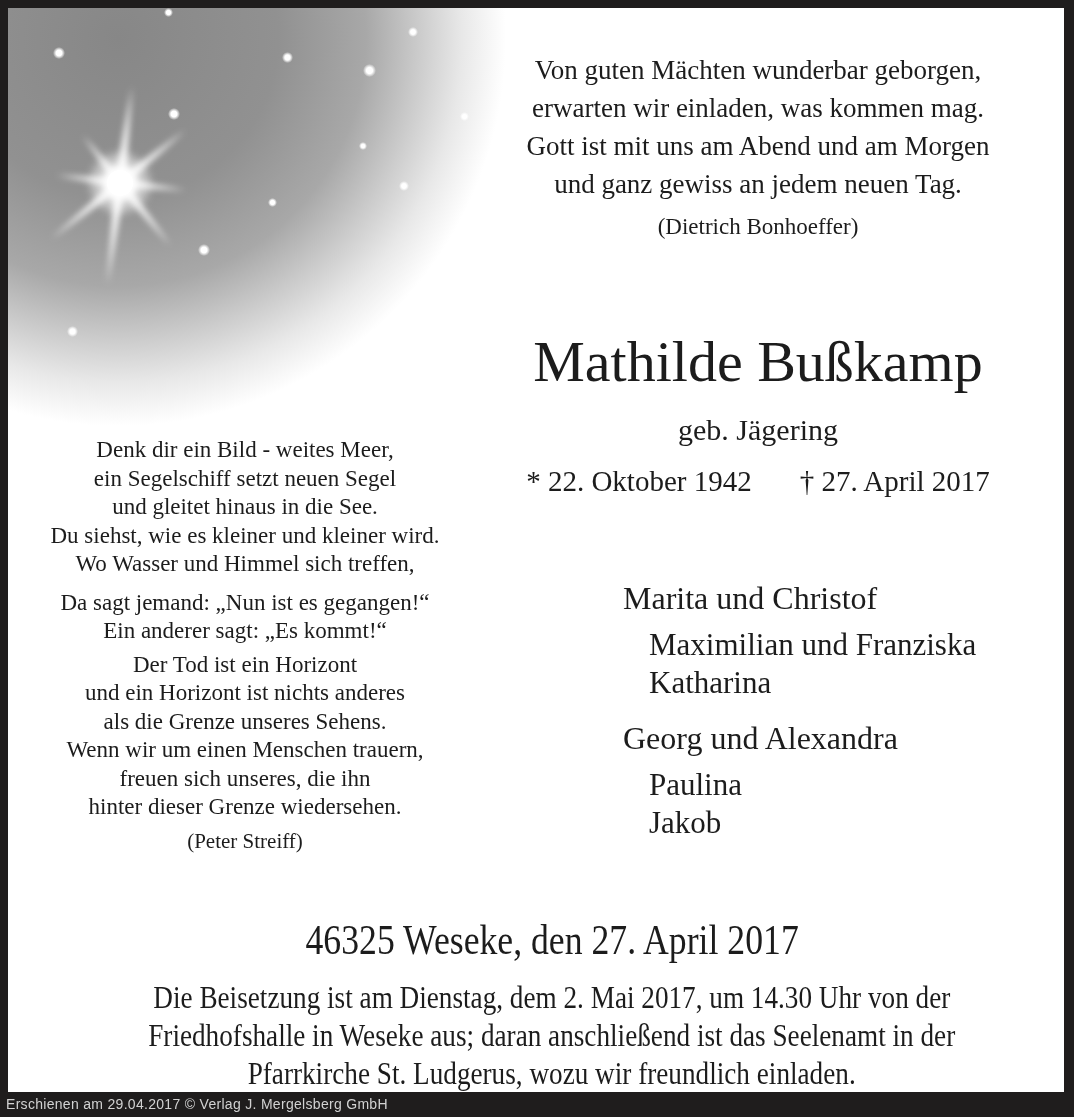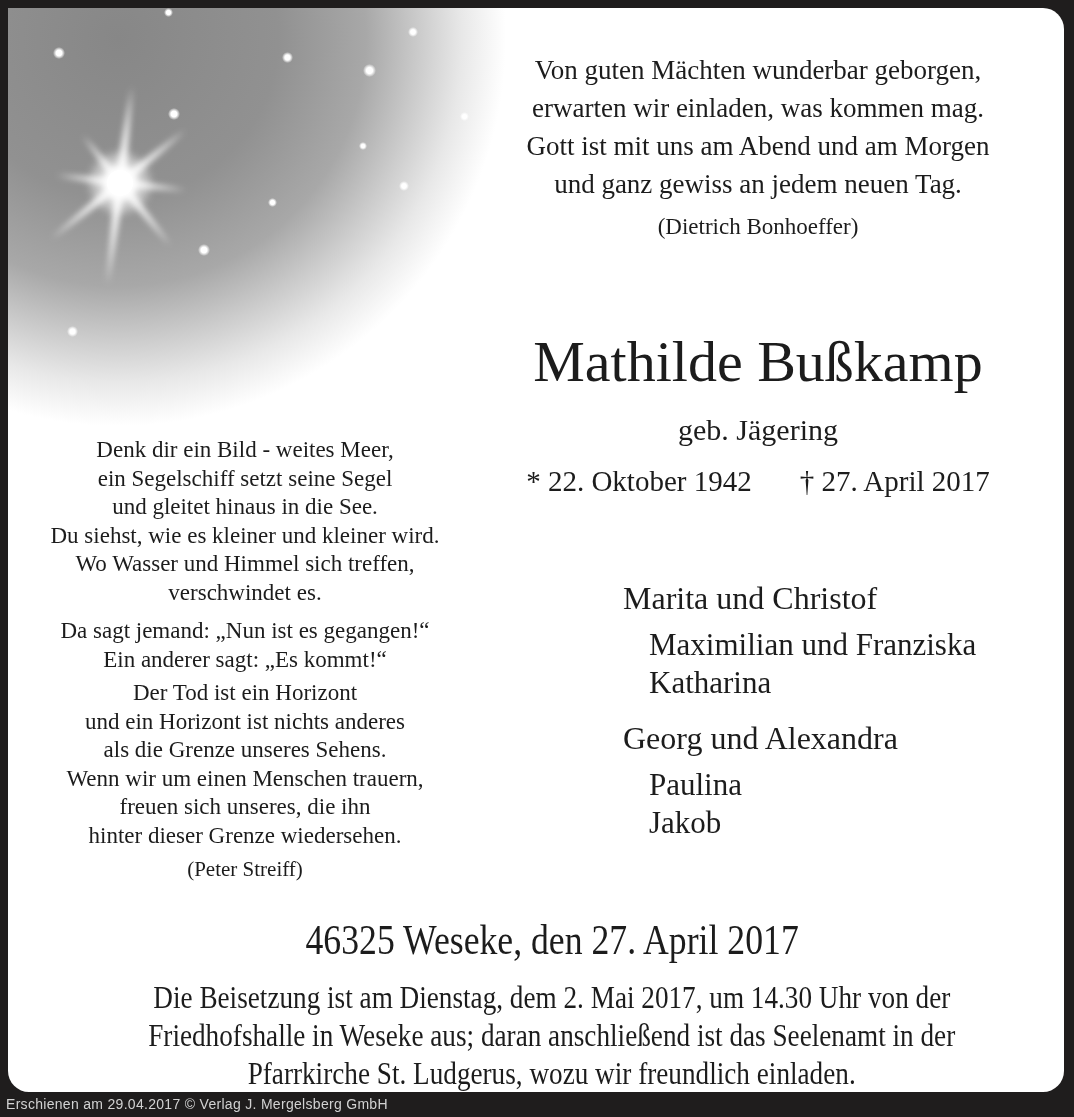--- a/index.html
+++ b/index.html
@@ -15,7 +15,6 @@
     position:absolute; left:8px; top:8px;
     width:1056px; height:1084px;
     background:#ffffff;
-    border-radius:21px;
   }
   
   .artwork {

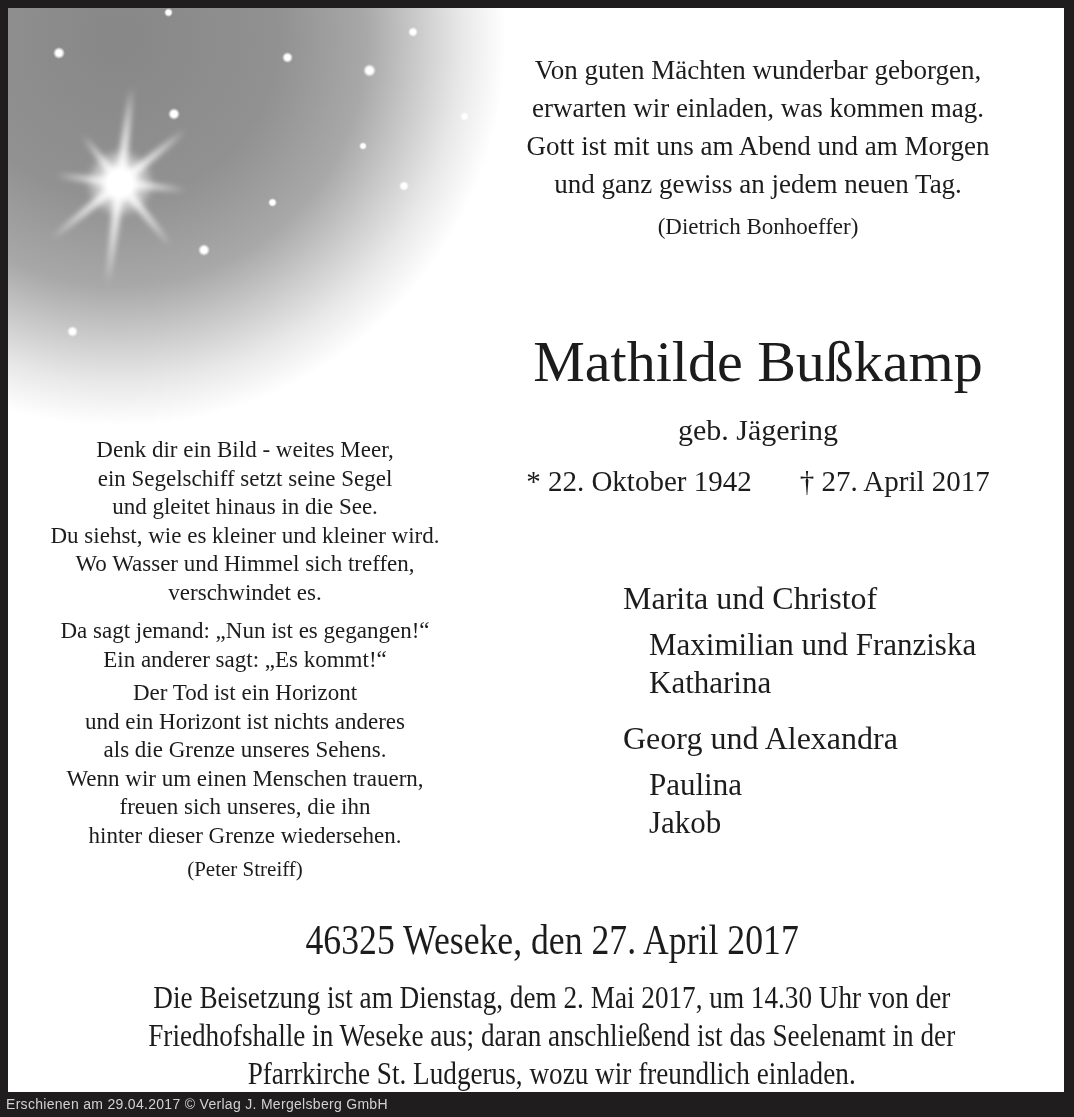--- a/index.html
+++ b/index.html
@@ -142,7 +142,7 @@
   <div class="poem">
     <div class="stanza1">
       <div>Denk dir ein Bild - weites Meer,</div>
-      <div>ein Segelschiff setzt seine Segel</div>
+      <div>ein Segelschiff setzt neuen Segel</div>
       <div>und gleitet hinaus in die See.</div>
       <div>Du siehst, wie es kleiner und kleiner wird.</div>
       <div>Wo Wasser und Himmel sich treffen,</div>

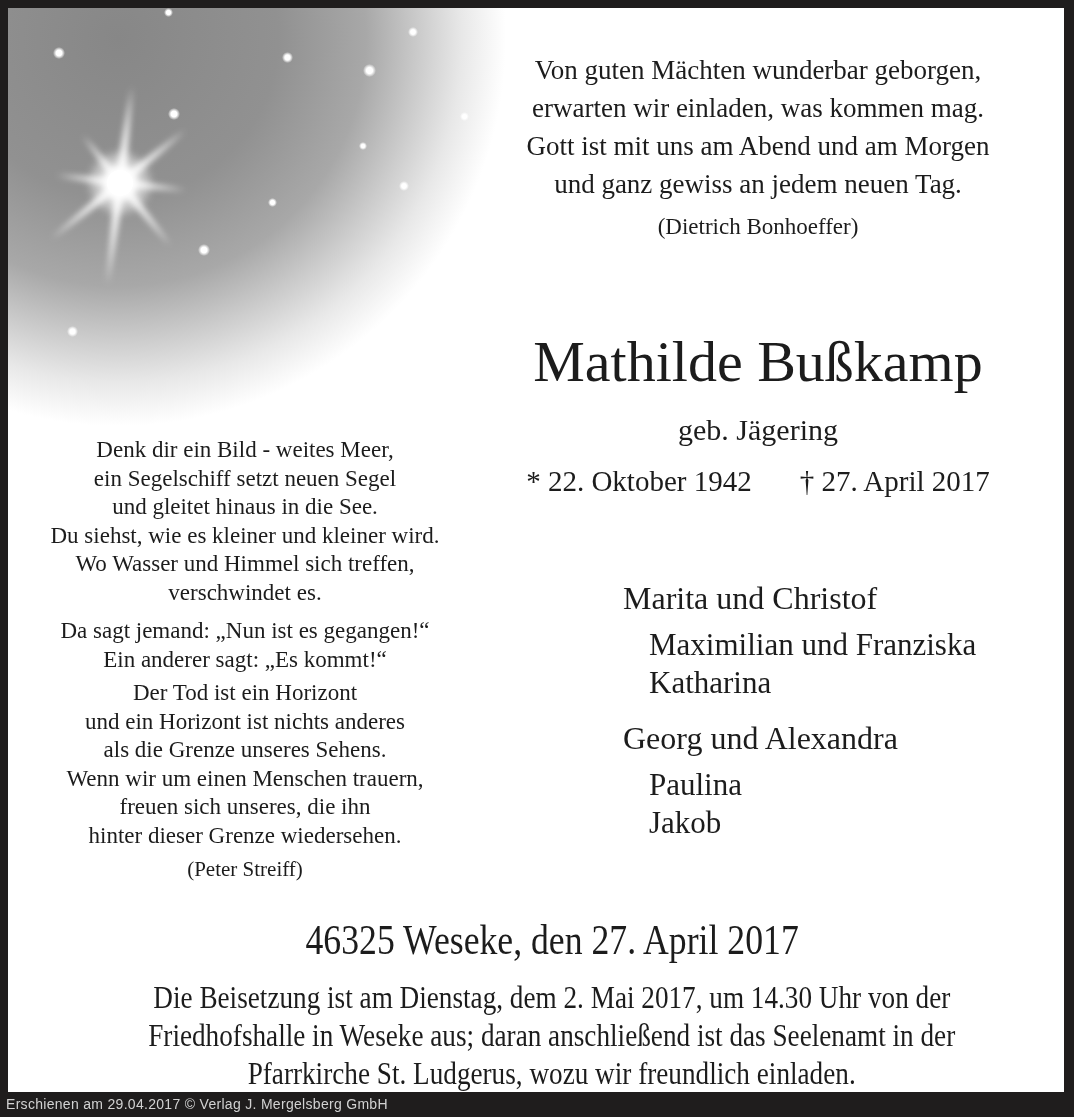--- a/index.html
+++ b/index.html
@@ -146,7 +146,6 @@
       <div>und gleitet hinaus in die See.</div>
       <div>Du siehst, wie es kleiner und kleiner wird.</div>
       <div>Wo Wasser und Himmel sich treffen,</div>
-      <div>verschwindet es.</div>
     </div>
     <div class="stanza2">
       <div>Da sagt jemand: „Nun ist es gegangen!“</div>

